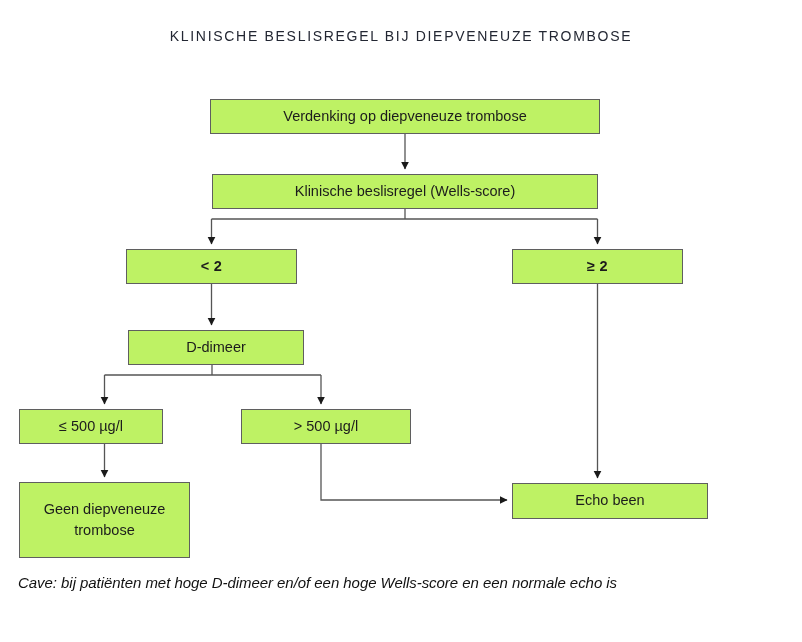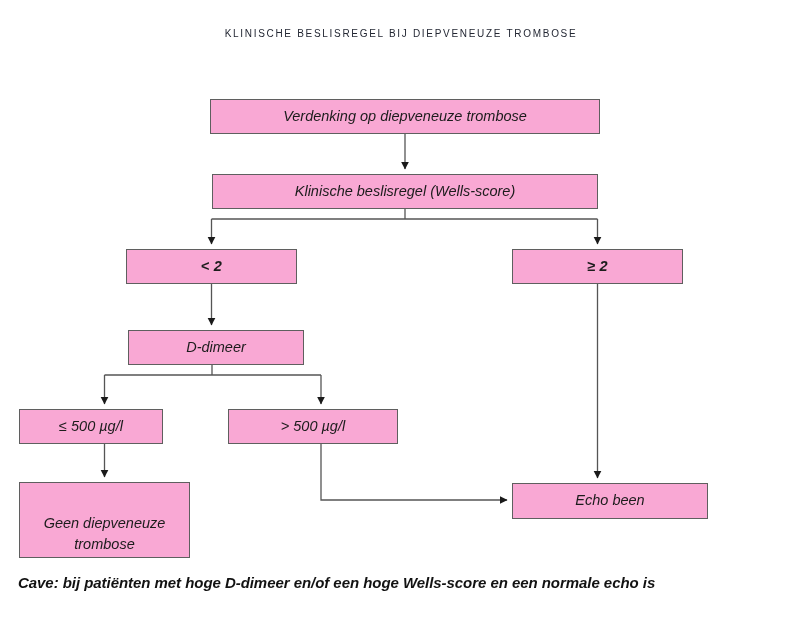--- a/index.html
+++ b/index.html
@@ -33,7 +33,7 @@
     top: 28px;
     width: 802px;
     text-align: center;
-    font-size: 10px;
+    font-size: 14px;
     letter-spacing: 1.7px;
     font-weight: 500;
     color: #232733;

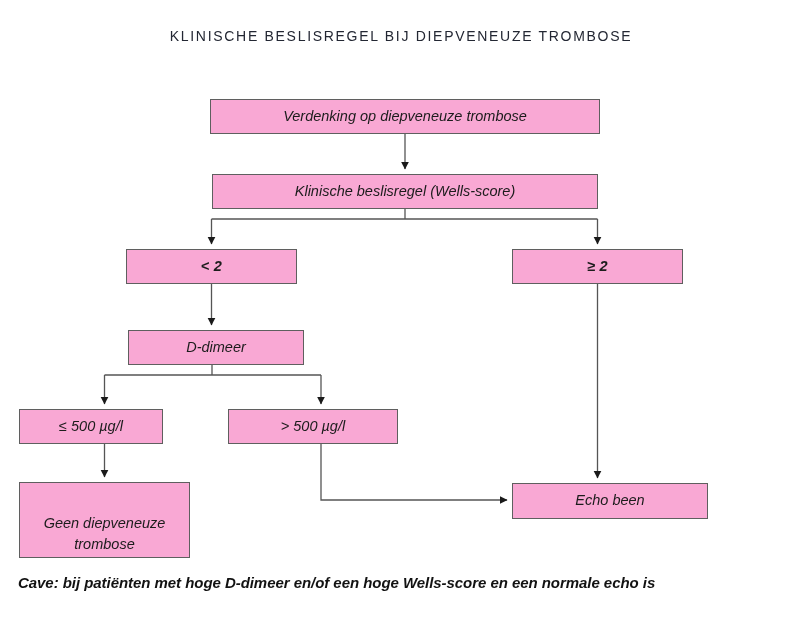--- a/index.html
+++ b/index.html
@@ -56,7 +56,7 @@
     position: absolute;
     box-sizing: border-box;
     border: 1.3px solid #5f5f5f;
-    background: #f9a8d4;
+    background: #bef264;
     display: flex;
     align-items: center;
     justify-content: center;
@@ -65,7 +65,6 @@
     line-height: 1.45;
     color: #1c1c1c;
     padding: 2px 6px;
-    font-style: italic;
   }
   .node.bold {
     font-weight: 700;

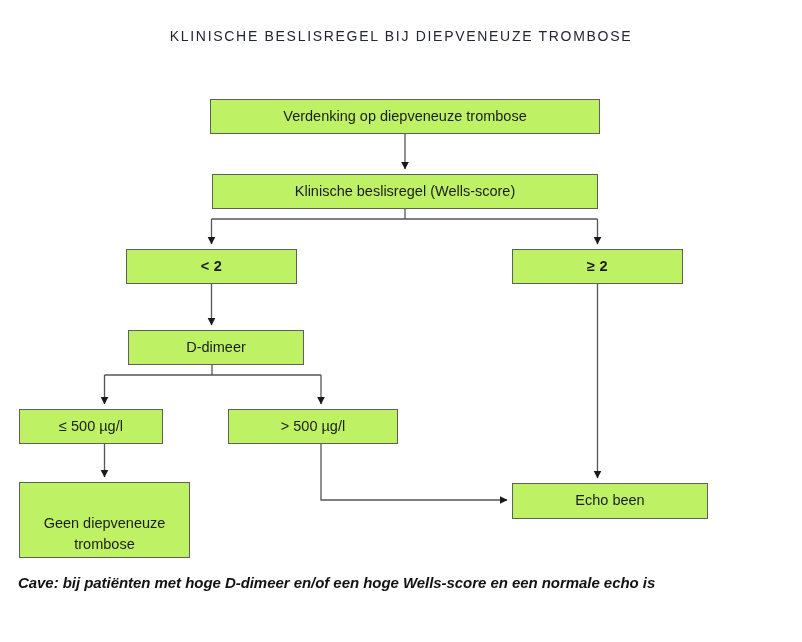--- a/index.html
+++ b/index.html
@@ -82,7 +82,7 @@
   #node-score-high  { left: 512px; top: 249px; width: 171px; height: 35px; }
   #node-ddimer      { left: 128px; top: 330px; width: 176px; height: 35px; }
   #node-ddimer-low  { left: 19px;  top: 409px; width: 144px; height: 35px; }
-  #node-ddimer-high { left: 228px; top: 409px; width: 170px; height: 35px; }
+  #node-ddimer-high { left: 241px; top: 409px; width: 170px; height: 35px; }
   #node-no-dvt      { left: 19px;  top: 482px; width: 171px; height: 76px; align-items: flex-end; }
   #node-echo        { left: 512px; top: 483px; width: 196px; height: 36px; }
 

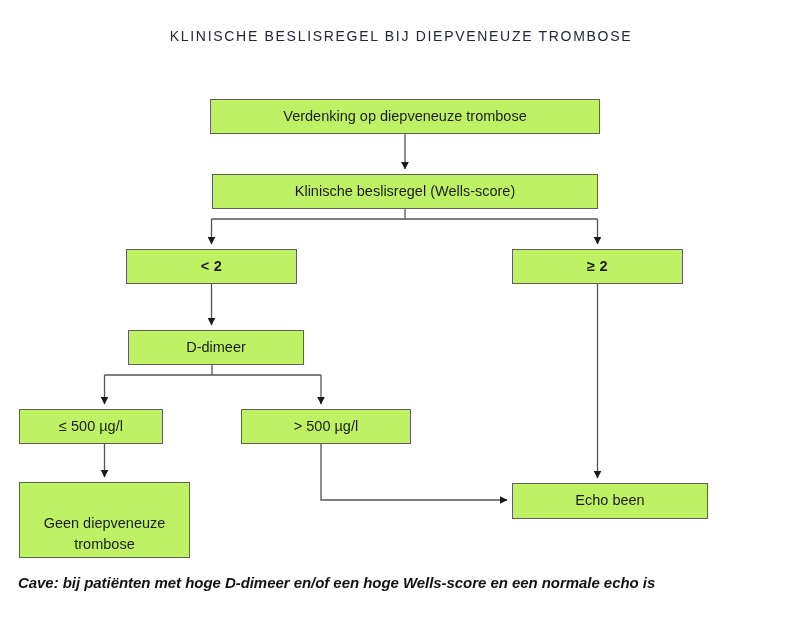--- a/index.html
+++ b/index.html
@@ -83,7 +83,7 @@
   #node-ddimer      { left: 128px; top: 330px; width: 176px; height: 35px; }
   #node-ddimer-low  { left: 19px;  top: 409px; width: 144px; height: 35px; }
   #node-ddimer-high { left: 241px; top: 409px; width: 170px; height: 35px; }
-  #node-no-dvt      { left: 19px;  top: 482px; width: 171px; height: 76px; align-items: flex-end; }
+  #node-no-dvt      { left: 19px;  top: 482px; width: 171px; height: 76px; }
   #node-echo        { left: 512px; top: 483px; width: 196px; height: 36px; }
 
   

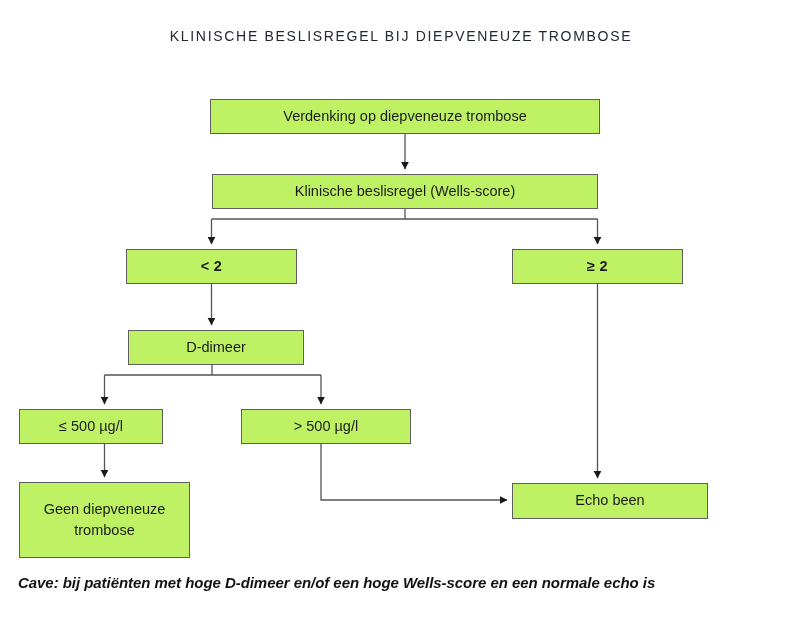--- a/index.html
+++ b/index.html
@@ -95,7 +95,7 @@
     font-size: 15px;
     line-height: 1.55;
     font-style: italic;
-    font-weight: 700;
+    font-weight: 400;
     color: #121212;
     letter-spacing: -0.05px;
   }

